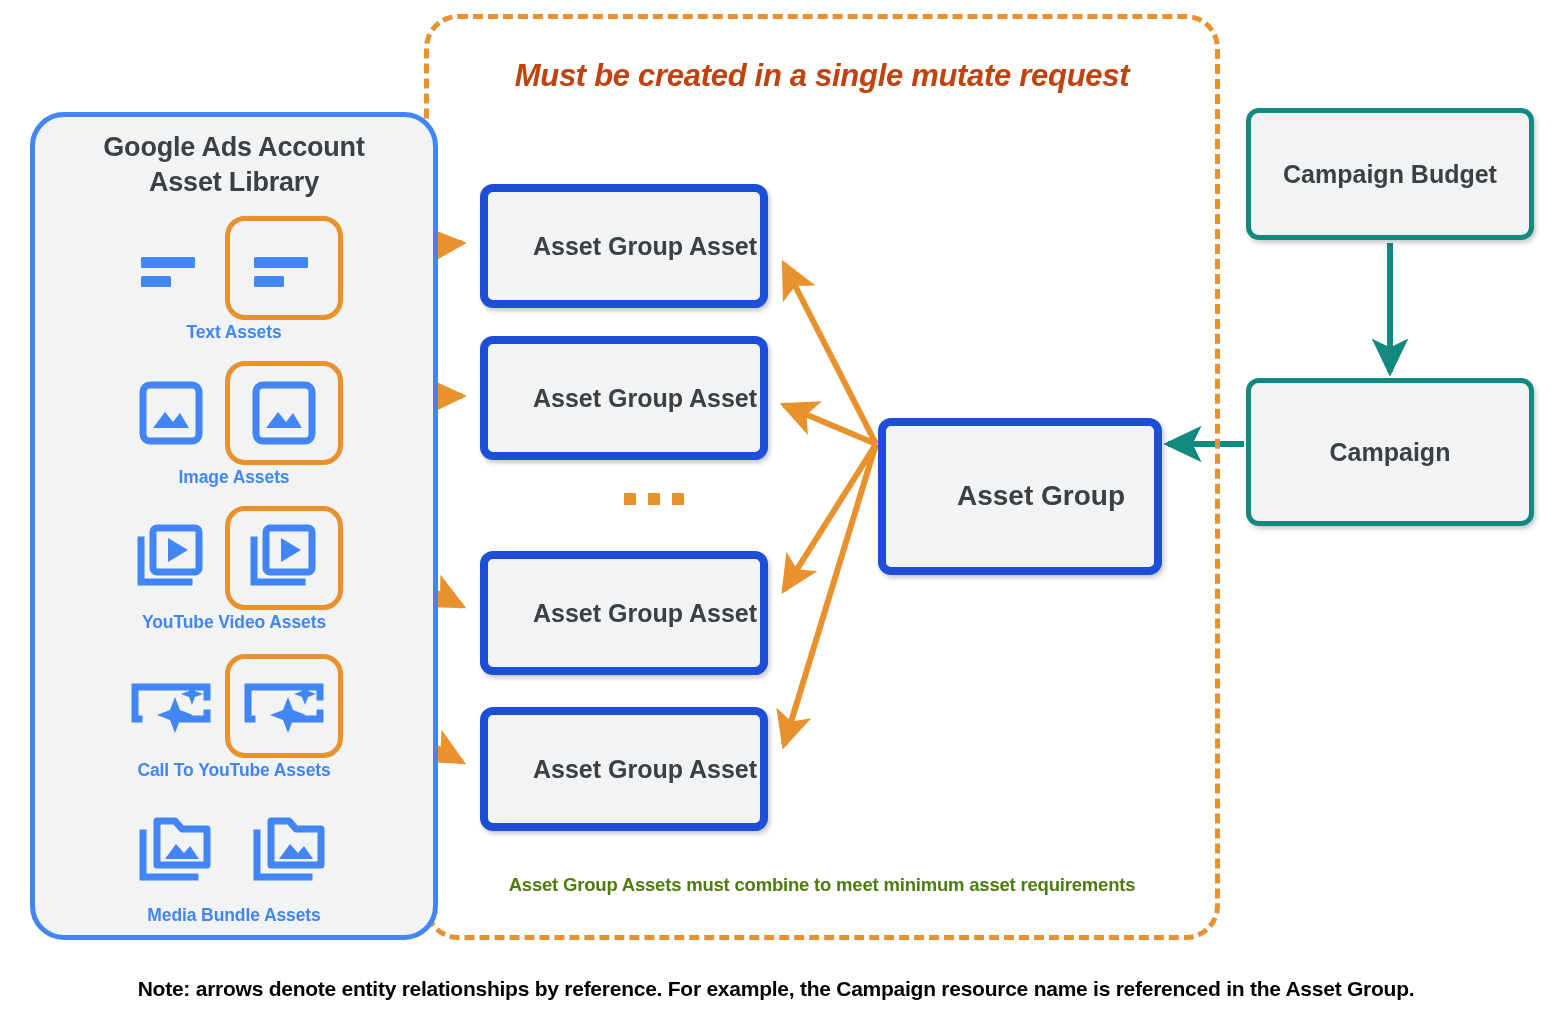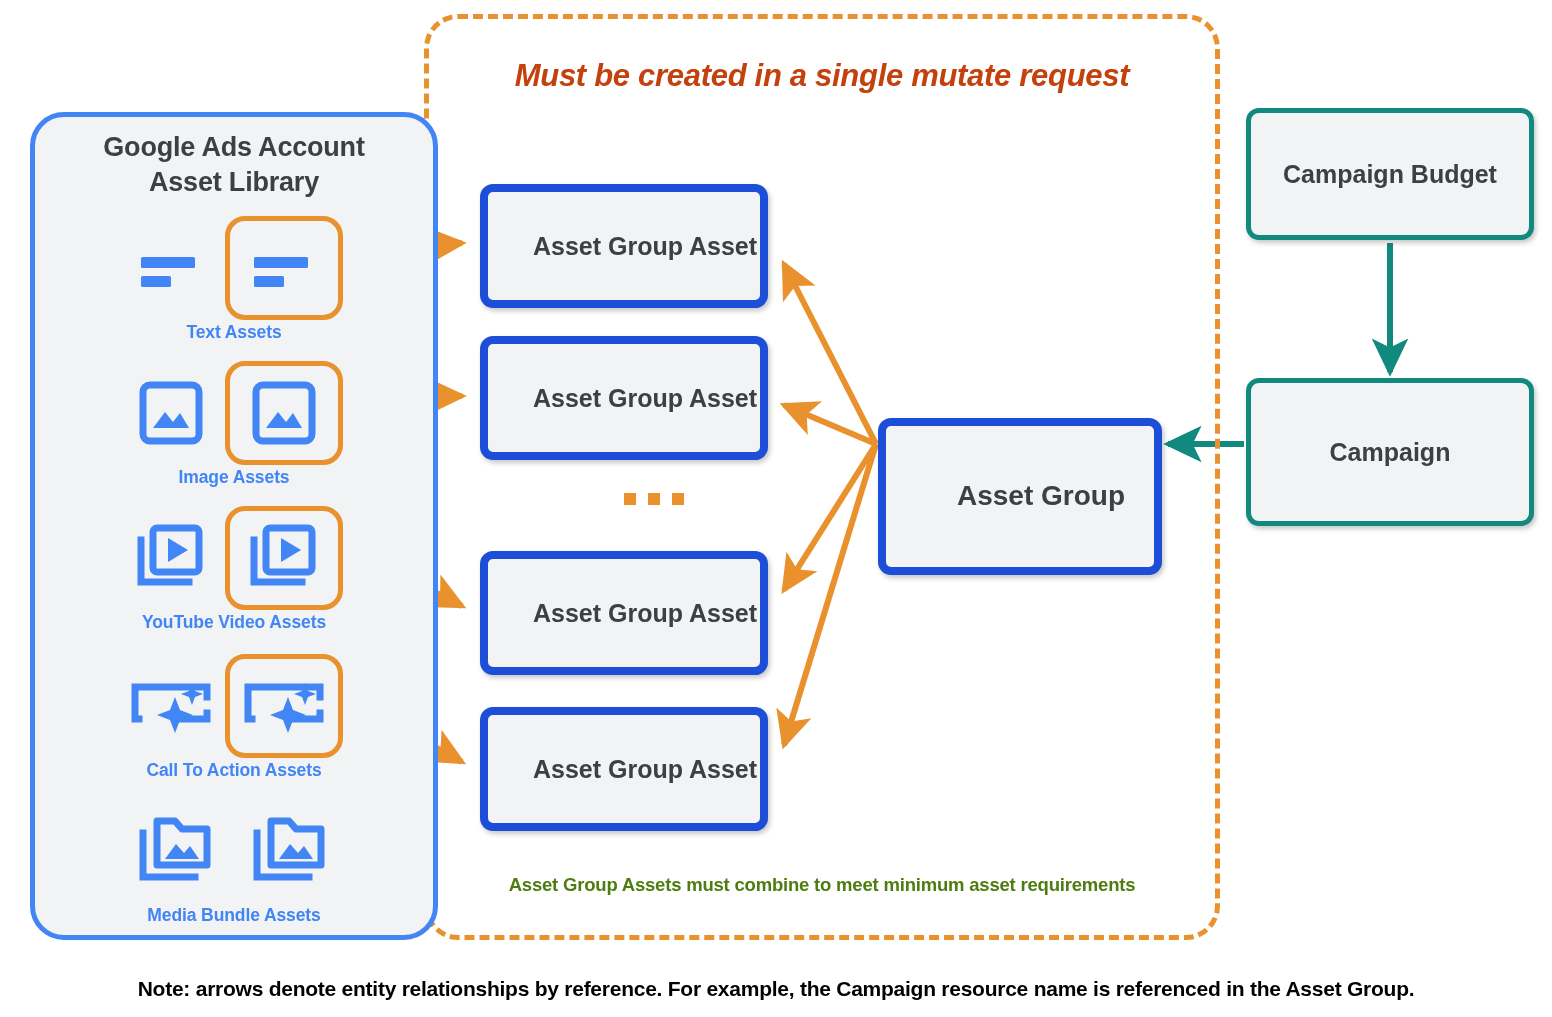--- a/index.html
+++ b/index.html
@@ -333,7 +333,7 @@
           </svg>
         </div>
       </div>
-      <div class="asset-caption">Call To Action Assets</div>
+      <div class="asset-caption">Call To YouTube Assets</div>
     </div>
 
     <div class="asset-row" style="top:678px;">

